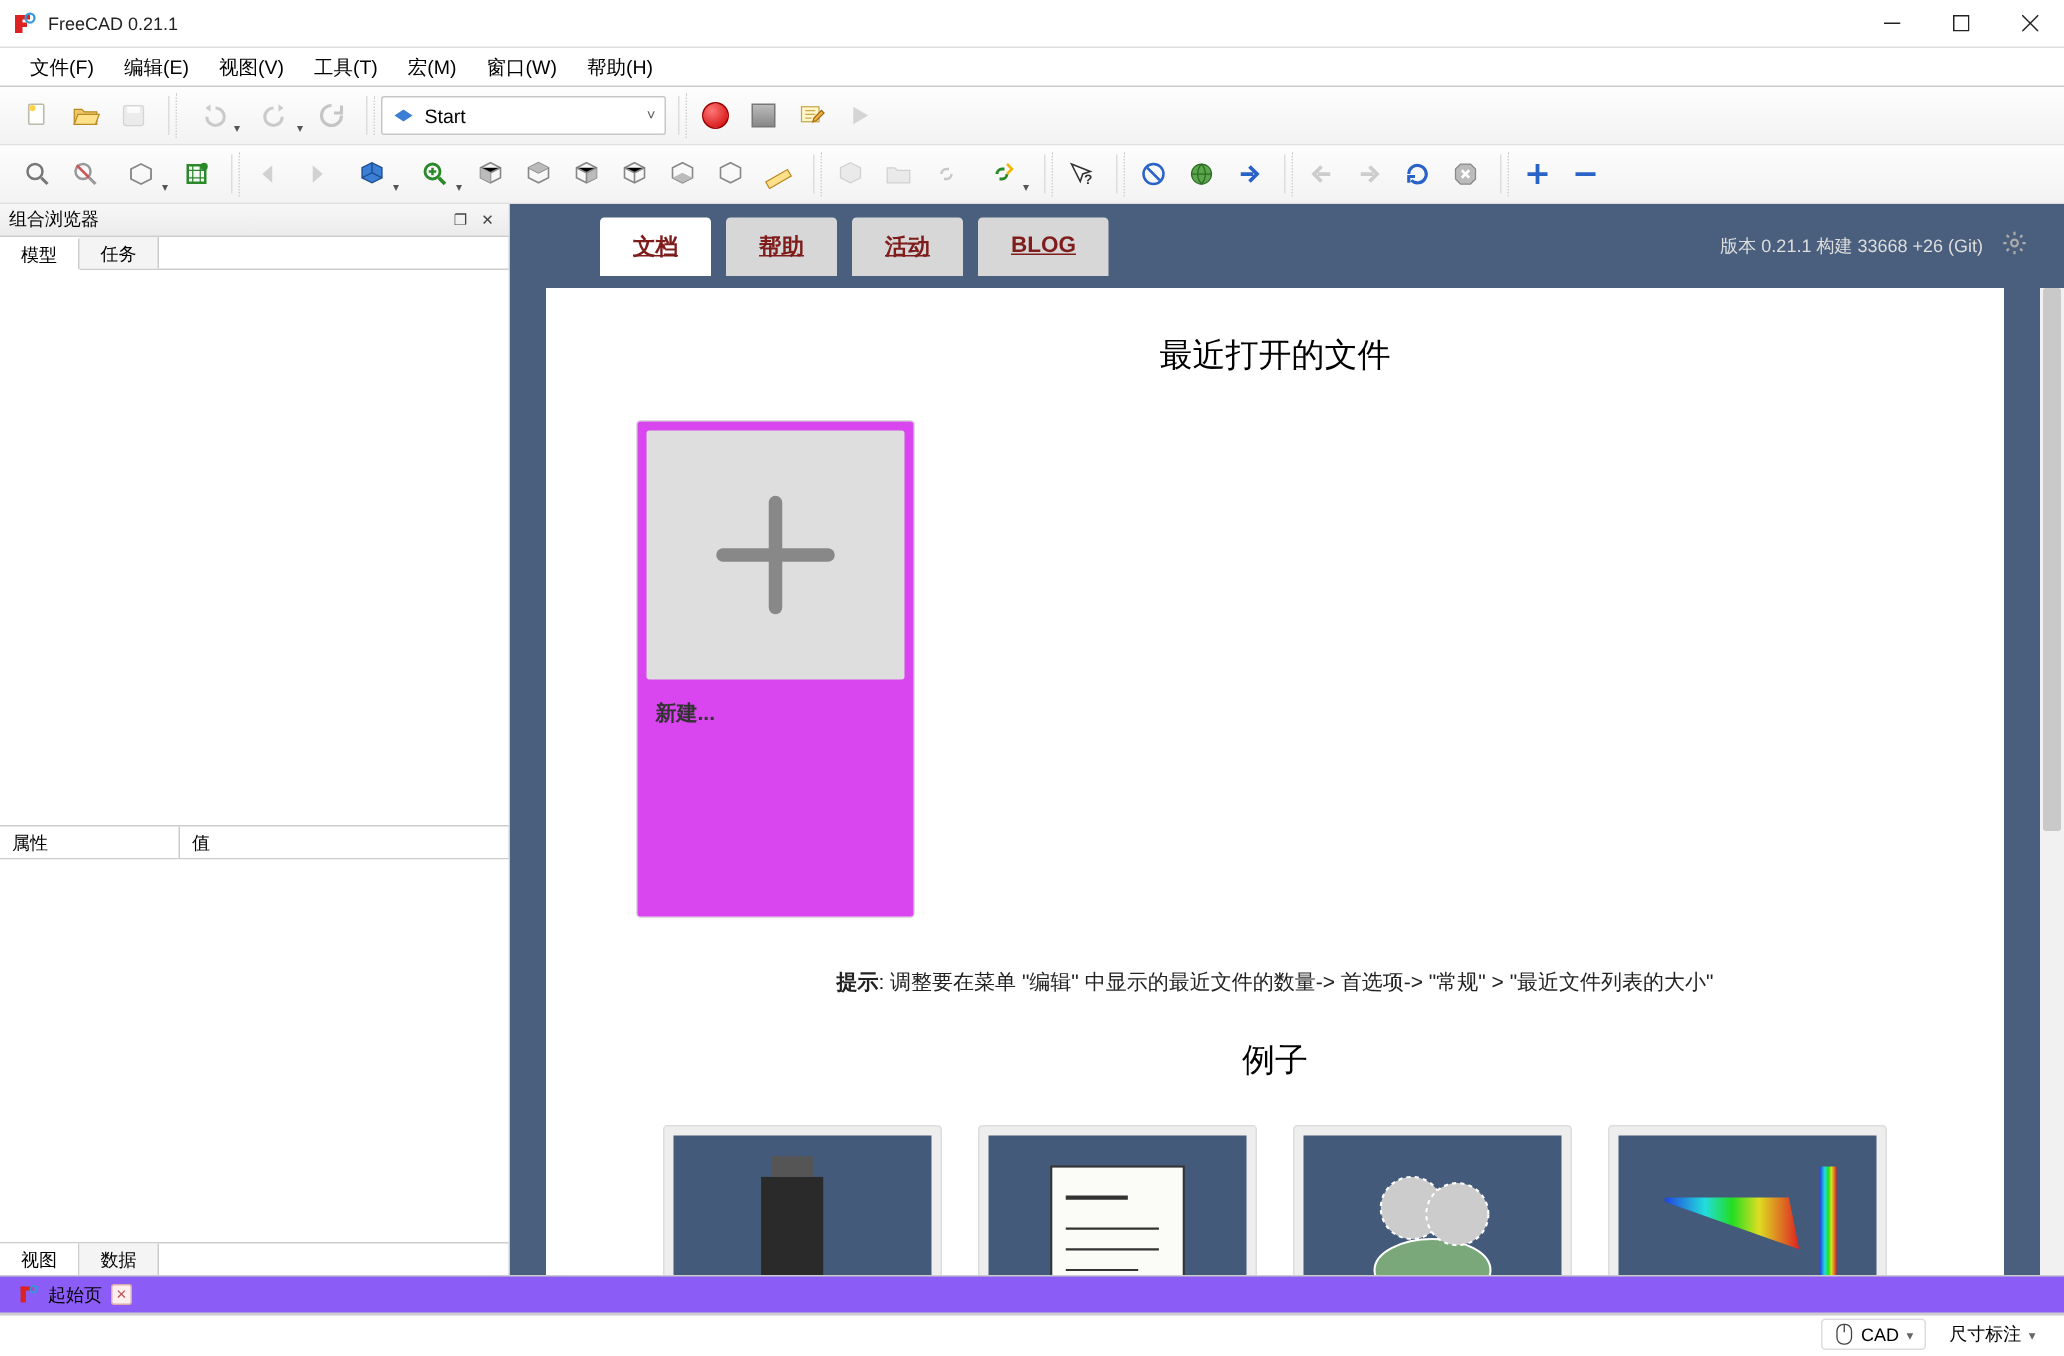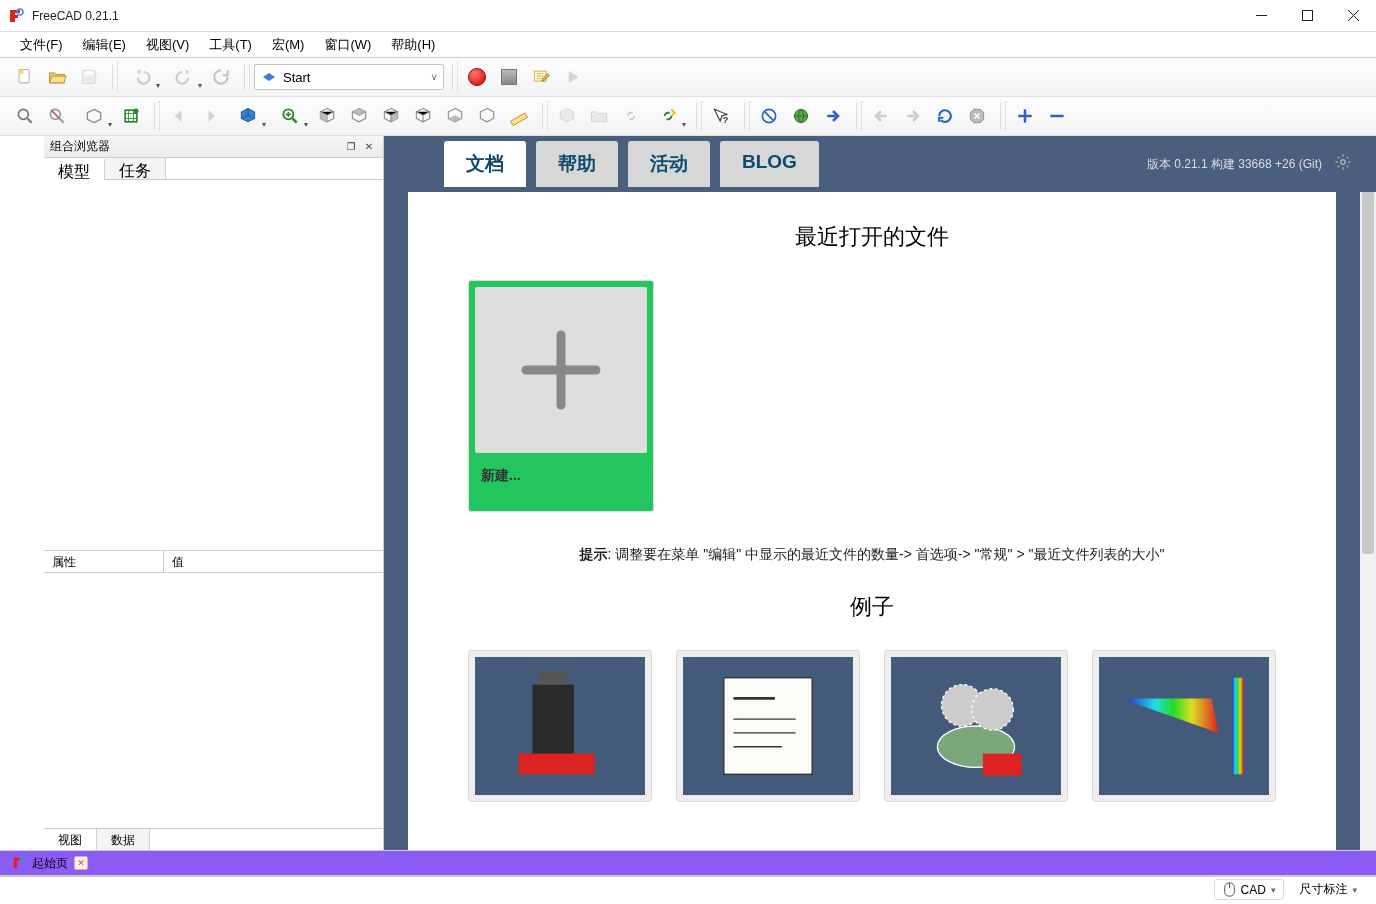--- a/index.html
+++ b/index.html
@@ -23,7 +23,7 @@
 .wbselect .arrow { margin-left:auto; color:#555; font-size:10px; }
 .red-dot { width:18px; height:18px; border-radius:50%; background:radial-gradient(circle at 35% 30%, #ff7777, #cc0000); border:1px solid #990000; }
 .gray-square { width:16px; height:16px; background:linear-gradient(#bbb,#888); border:1px solid #777; }
-.main { display:flex; height:calc(100% - 32px - 26px - 40px - 40px - 26px - 26px);padding-left:44px; }
+.main { display:flex; height:calc(100% - 32px - 26px - 40px - 40px - 26px - 26px); }
 .sidebar { width:340px; display:flex; flex-direction:column; border-right:1px solid #ccc; }
 .panel-header { height:22px; background:linear-gradient(#f7f7f7,#ebebeb); border-bottom:1px solid #ccc; display:flex; align-items:center; padding:0 6px; font-size:12px; }
 .panel-header .spacer { flex:1; }

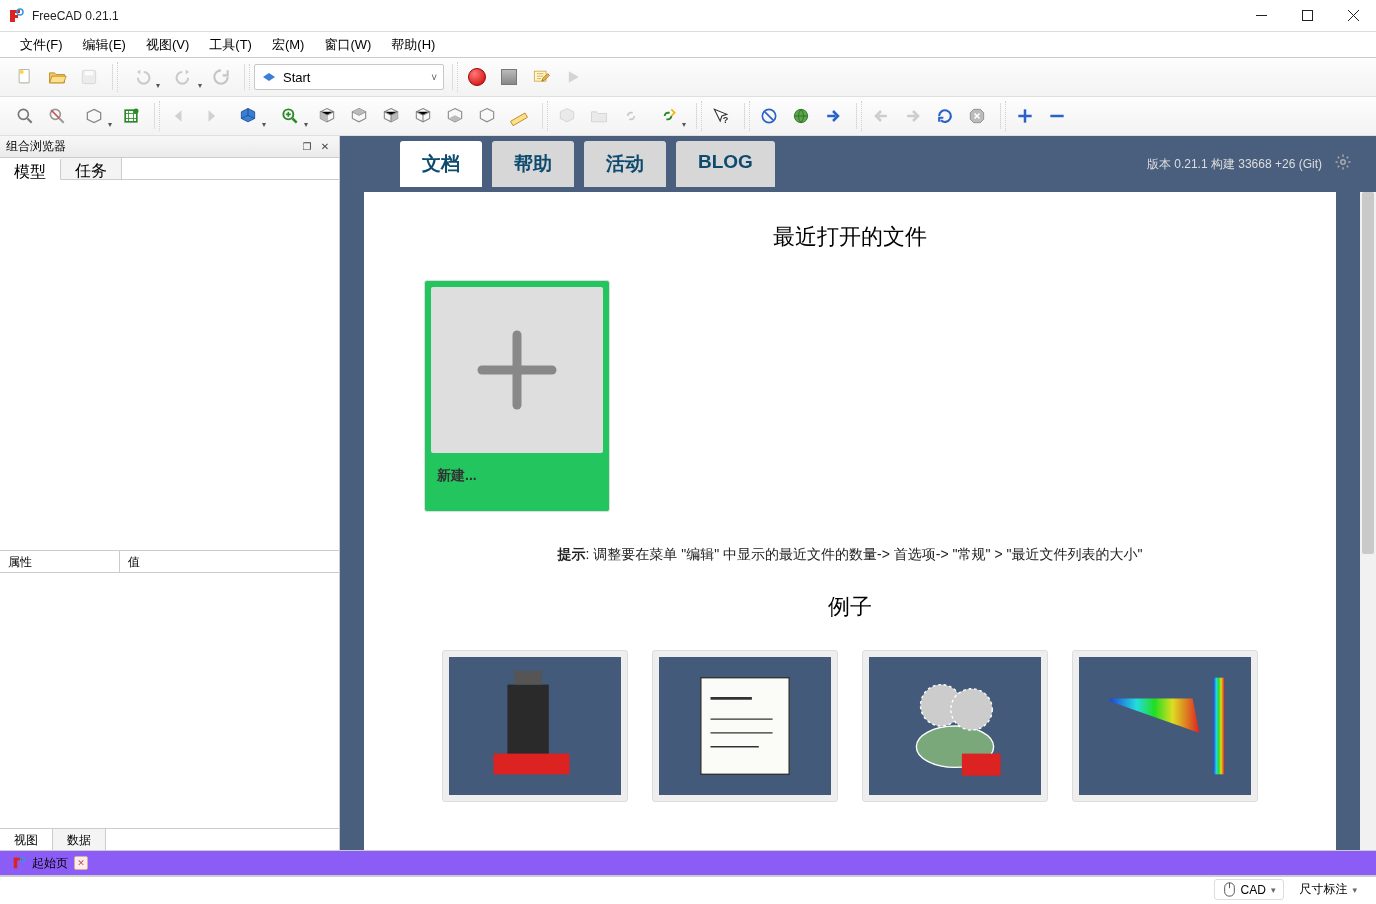--- a/index.html
+++ b/index.html
@@ -28,7 +28,7 @@
 .panel-header { height:22px; background:linear-gradient(#f7f7f7,#ebebeb); border-bottom:1px solid #ccc; display:flex; align-items:center; padding:0 6px; font-size:12px; }
 .panel-header .spacer { flex:1; }
 .panel-header .pbtn { width:16px; height:16px; margin-left:2px; display:flex; align-items:center; justify-content:center; font-size:10px; color:#444; }
-.panel-tabs { height:22px; display:flex; border-bottom:1px solid #ccc; font-size:16px; }
+.panel-tabs { height:22px; display:flex; border-bottom:1px solid #ccc; font-size:12px; }
 .panel-tabs span { padding:3px 14px; border-right:1px solid #ccc; }
 .panel-tabs span.active { background:#fff; border-bottom:1px solid #fff; position:relative; top:1px; }
 .panel-tabs span:not(.active){ background:#f4f4f4; }

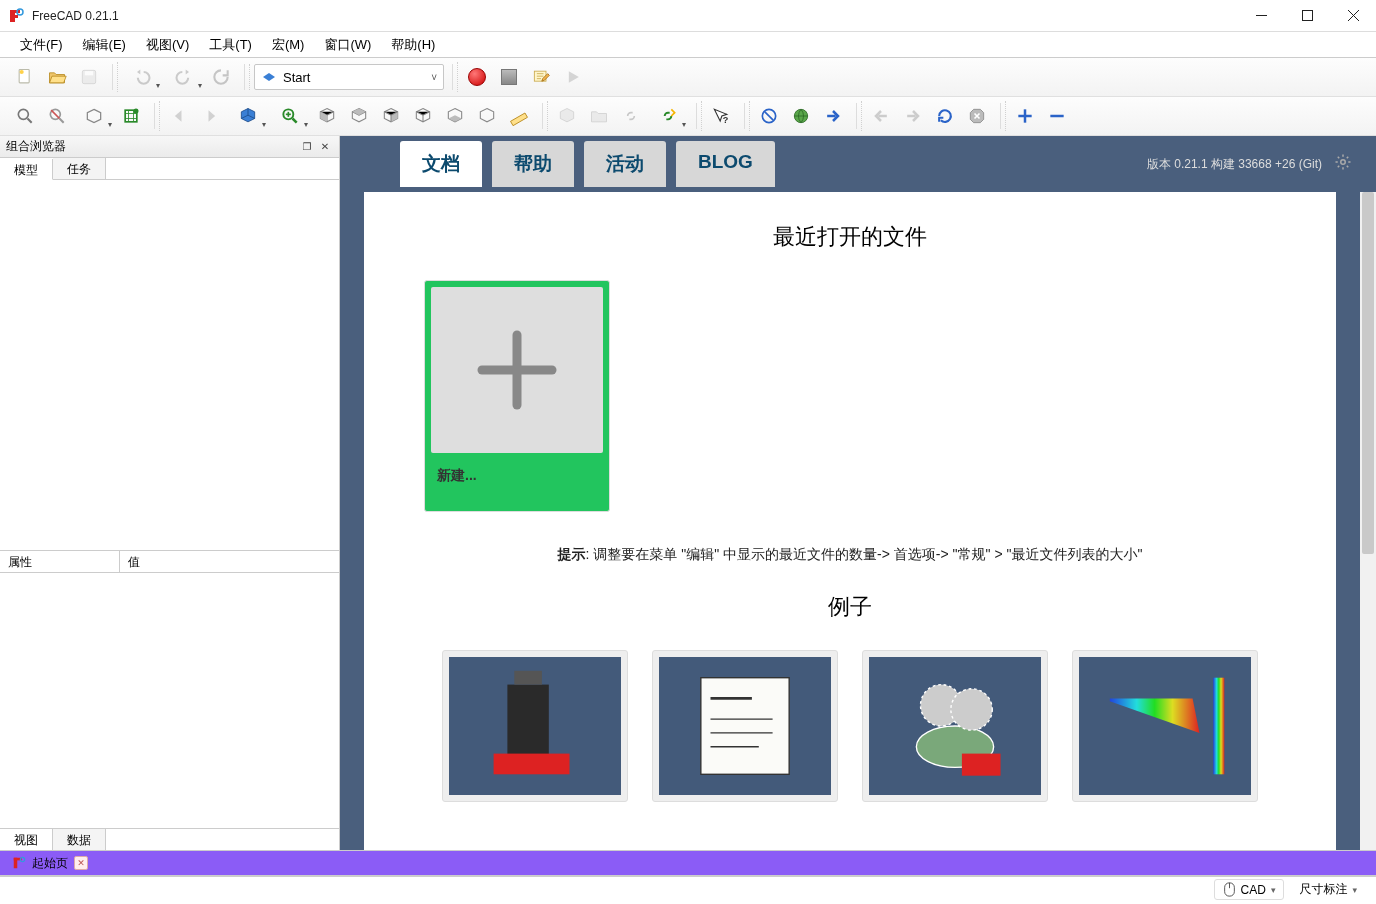--- a/index.html
+++ b/index.html
@@ -45,7 +45,7 @@
 .viewport { flex:1; background:#4a5f7d; position:relative; overflow:hidden; }
 .start-header { height:56px; display:flex; align-items:center; padding:0 24px 0 60px; }
 .start-tabs { display:flex; gap:10px; }
-.start-tab { padding:10px 22px; font-size:19px; background:#d7d7d7; color:#0c4a6e; border-radius:3px 3px 0 0; font-weight:bold; }
+.start-tab { padding:10px 22px; font-size:15px; background:#d7d7d7; color:#7f1d1d; border-radius:3px 3px 0 0; font-weight:bold;text-decoration:underline; }
 .start-tab.active { background:#fff; }
 .spacer { flex:1; }
 .ver { color:#ddd; font-size:12px; margin-right:12px; }

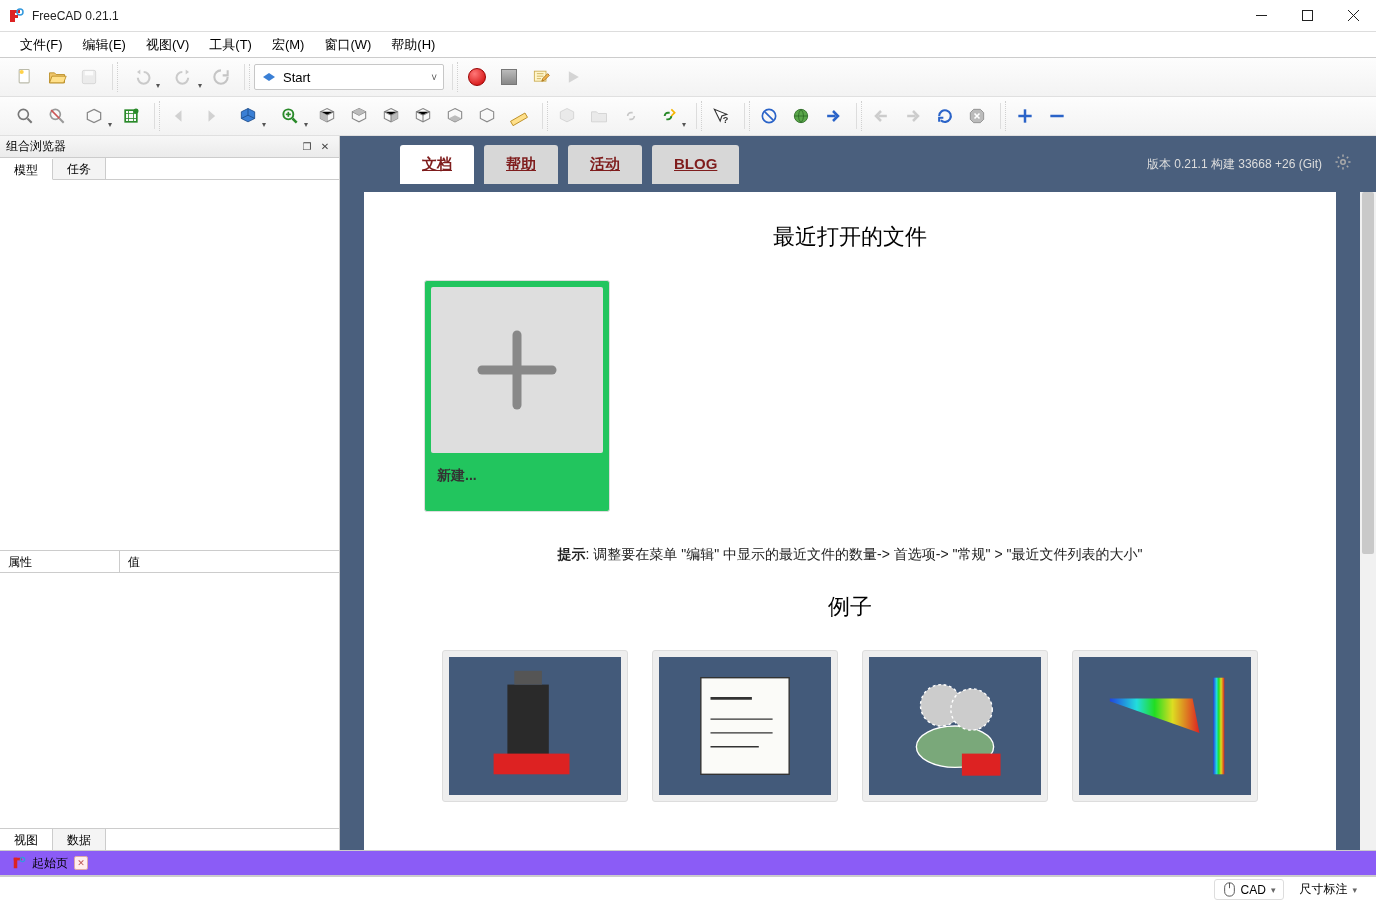--- a/index.html
+++ b/index.html
@@ -52,7 +52,7 @@
 .gear { color:#bbb; }
 .start-body { position:absolute; left:24px; right:40px; top:56px; bottom:0; background:#fff; overflow:hidden; padding:30px 60px; }
 .start-body h2 { text-align:center; font-size:22px; font-weight:normal; font-family:"SimSun",serif; margin-bottom:28px; }
-.newcard { width:186px; height:232px; background:#22c55e; border-radius:3px; border:1px solid #ddd; padding:6px; }
+.newcard { width:186px; height:332px; background:#d946ef; border-radius:3px; border:1px solid #ddd; padding:6px; }
 .newthumb { width:100%; height:166px; background:#dedede; display:flex; align-items:center; justify-content:center; border-radius:2px; }
 .newlabel { padding:14px 6px; font-size:14px; font-weight:bold; color:#333; }
 .hint { text-align:center; font-size:14px; margin-top:34px; color:#222; }

